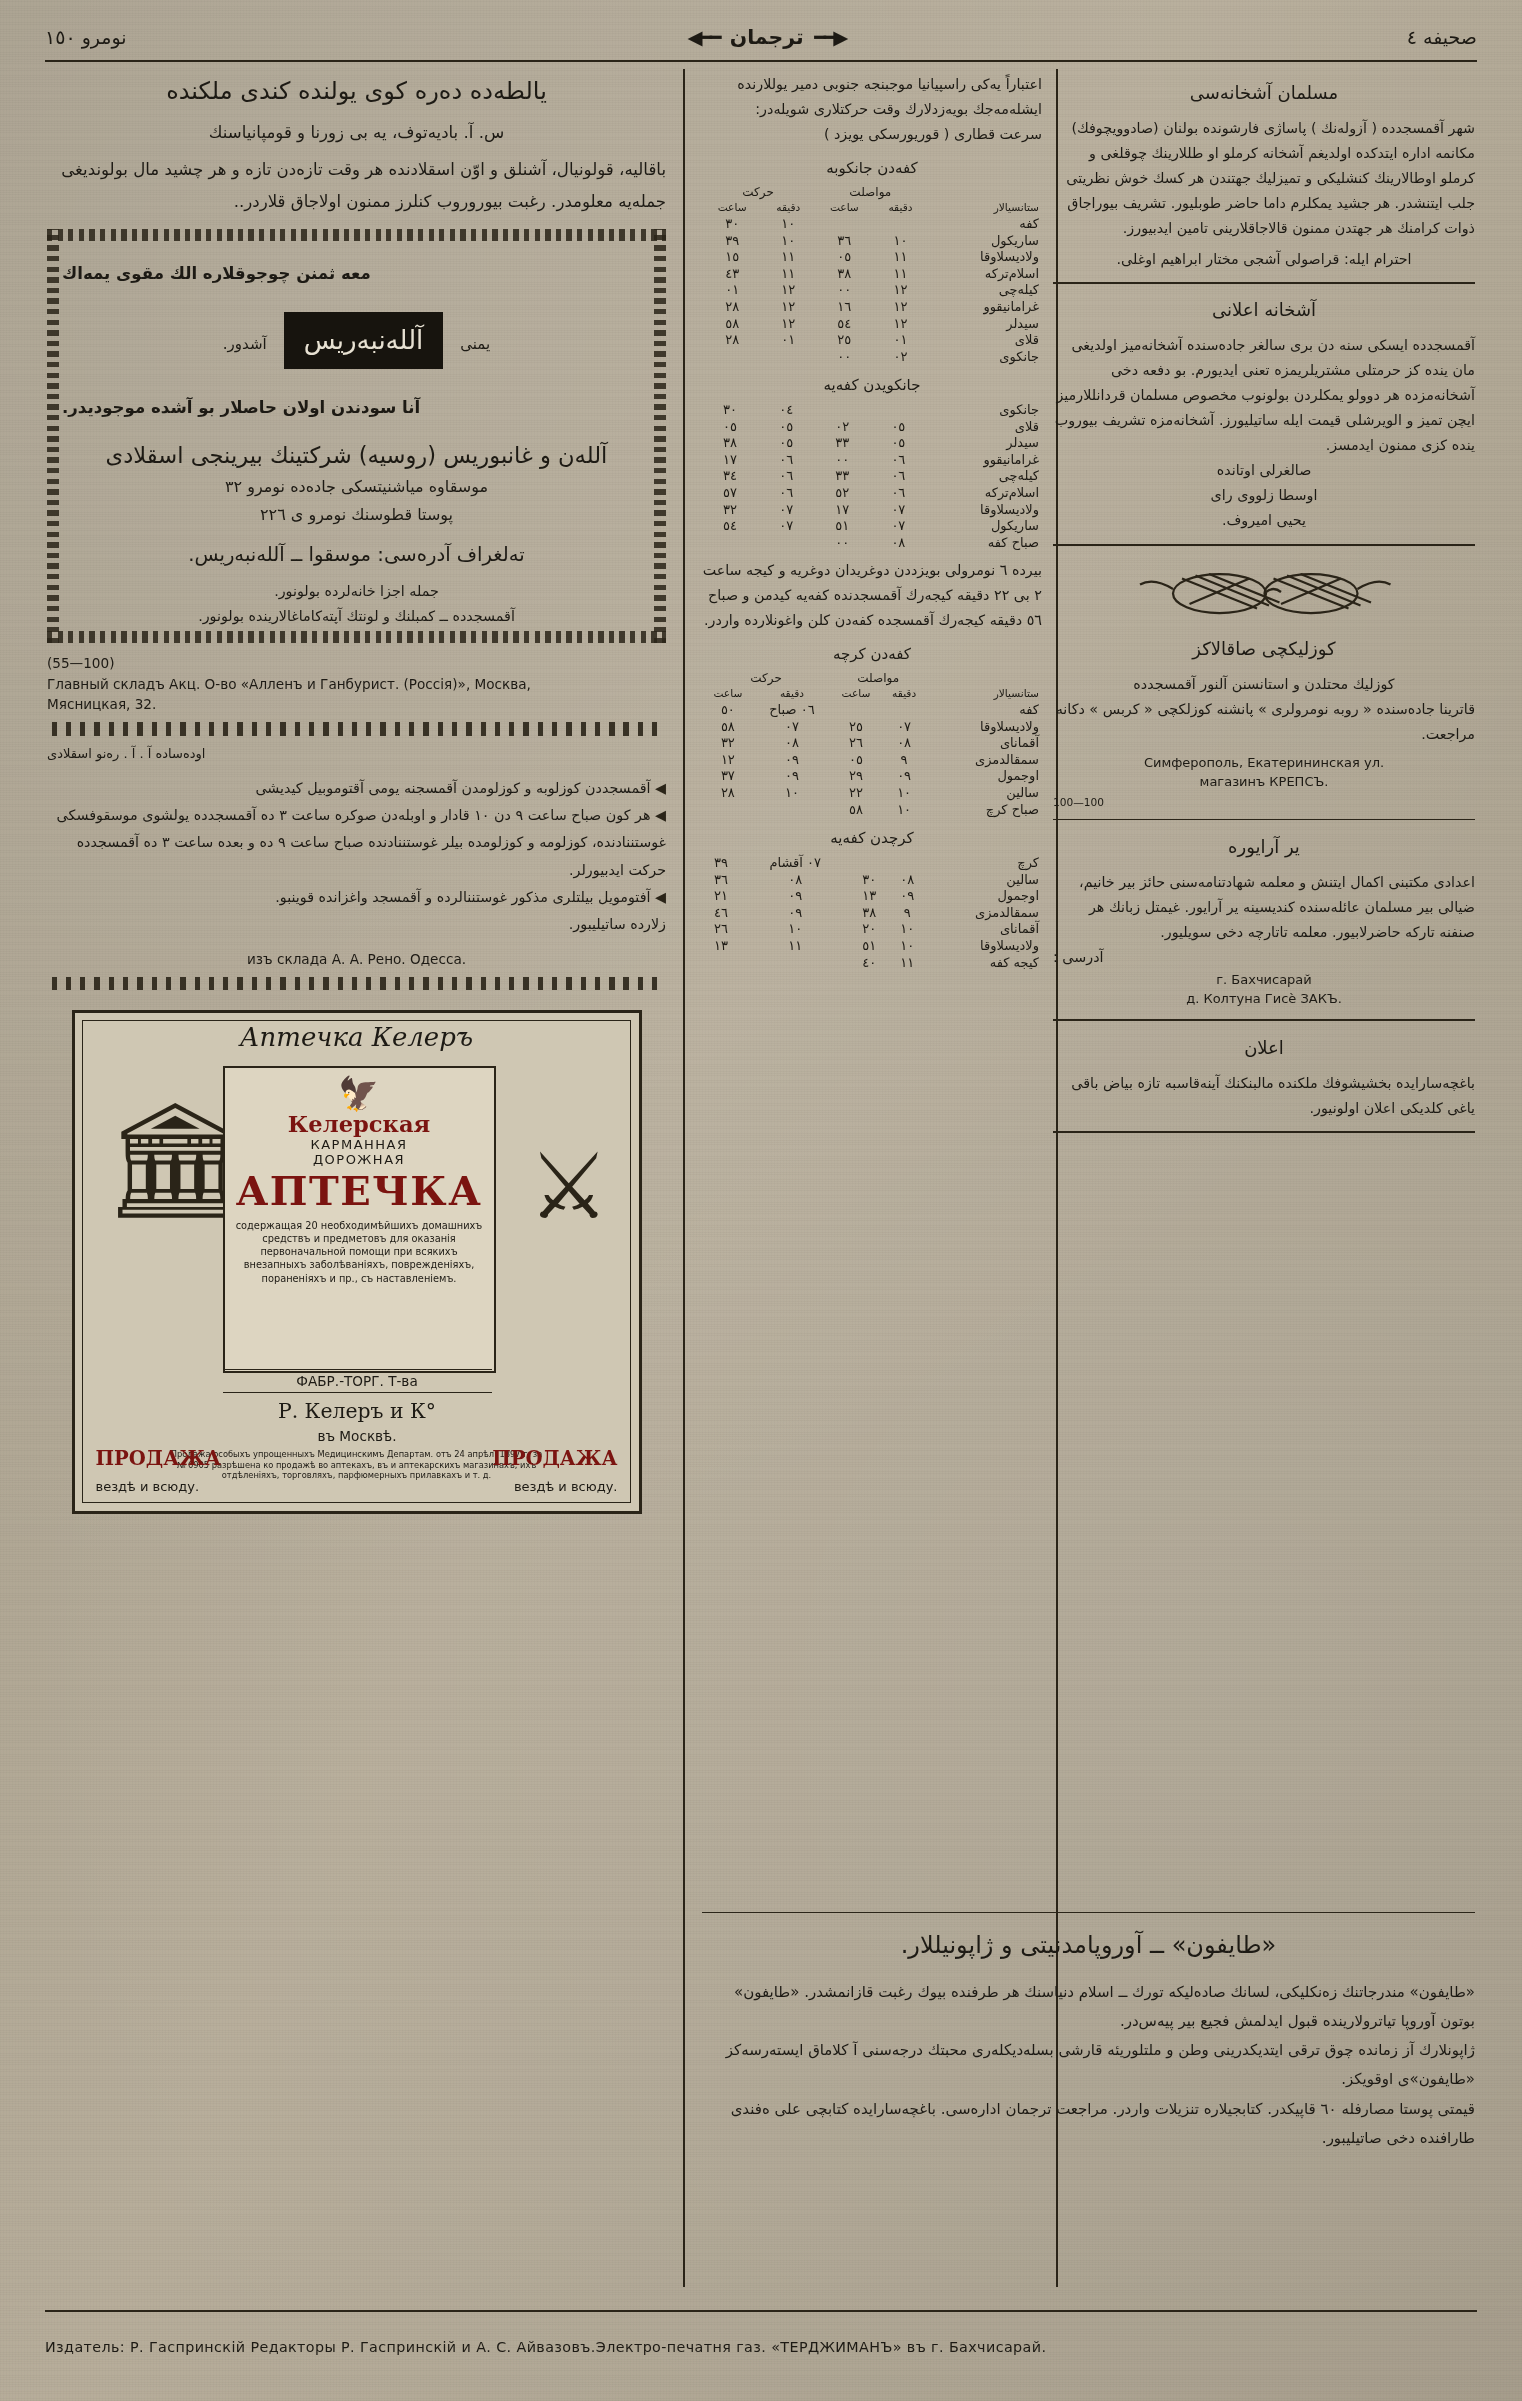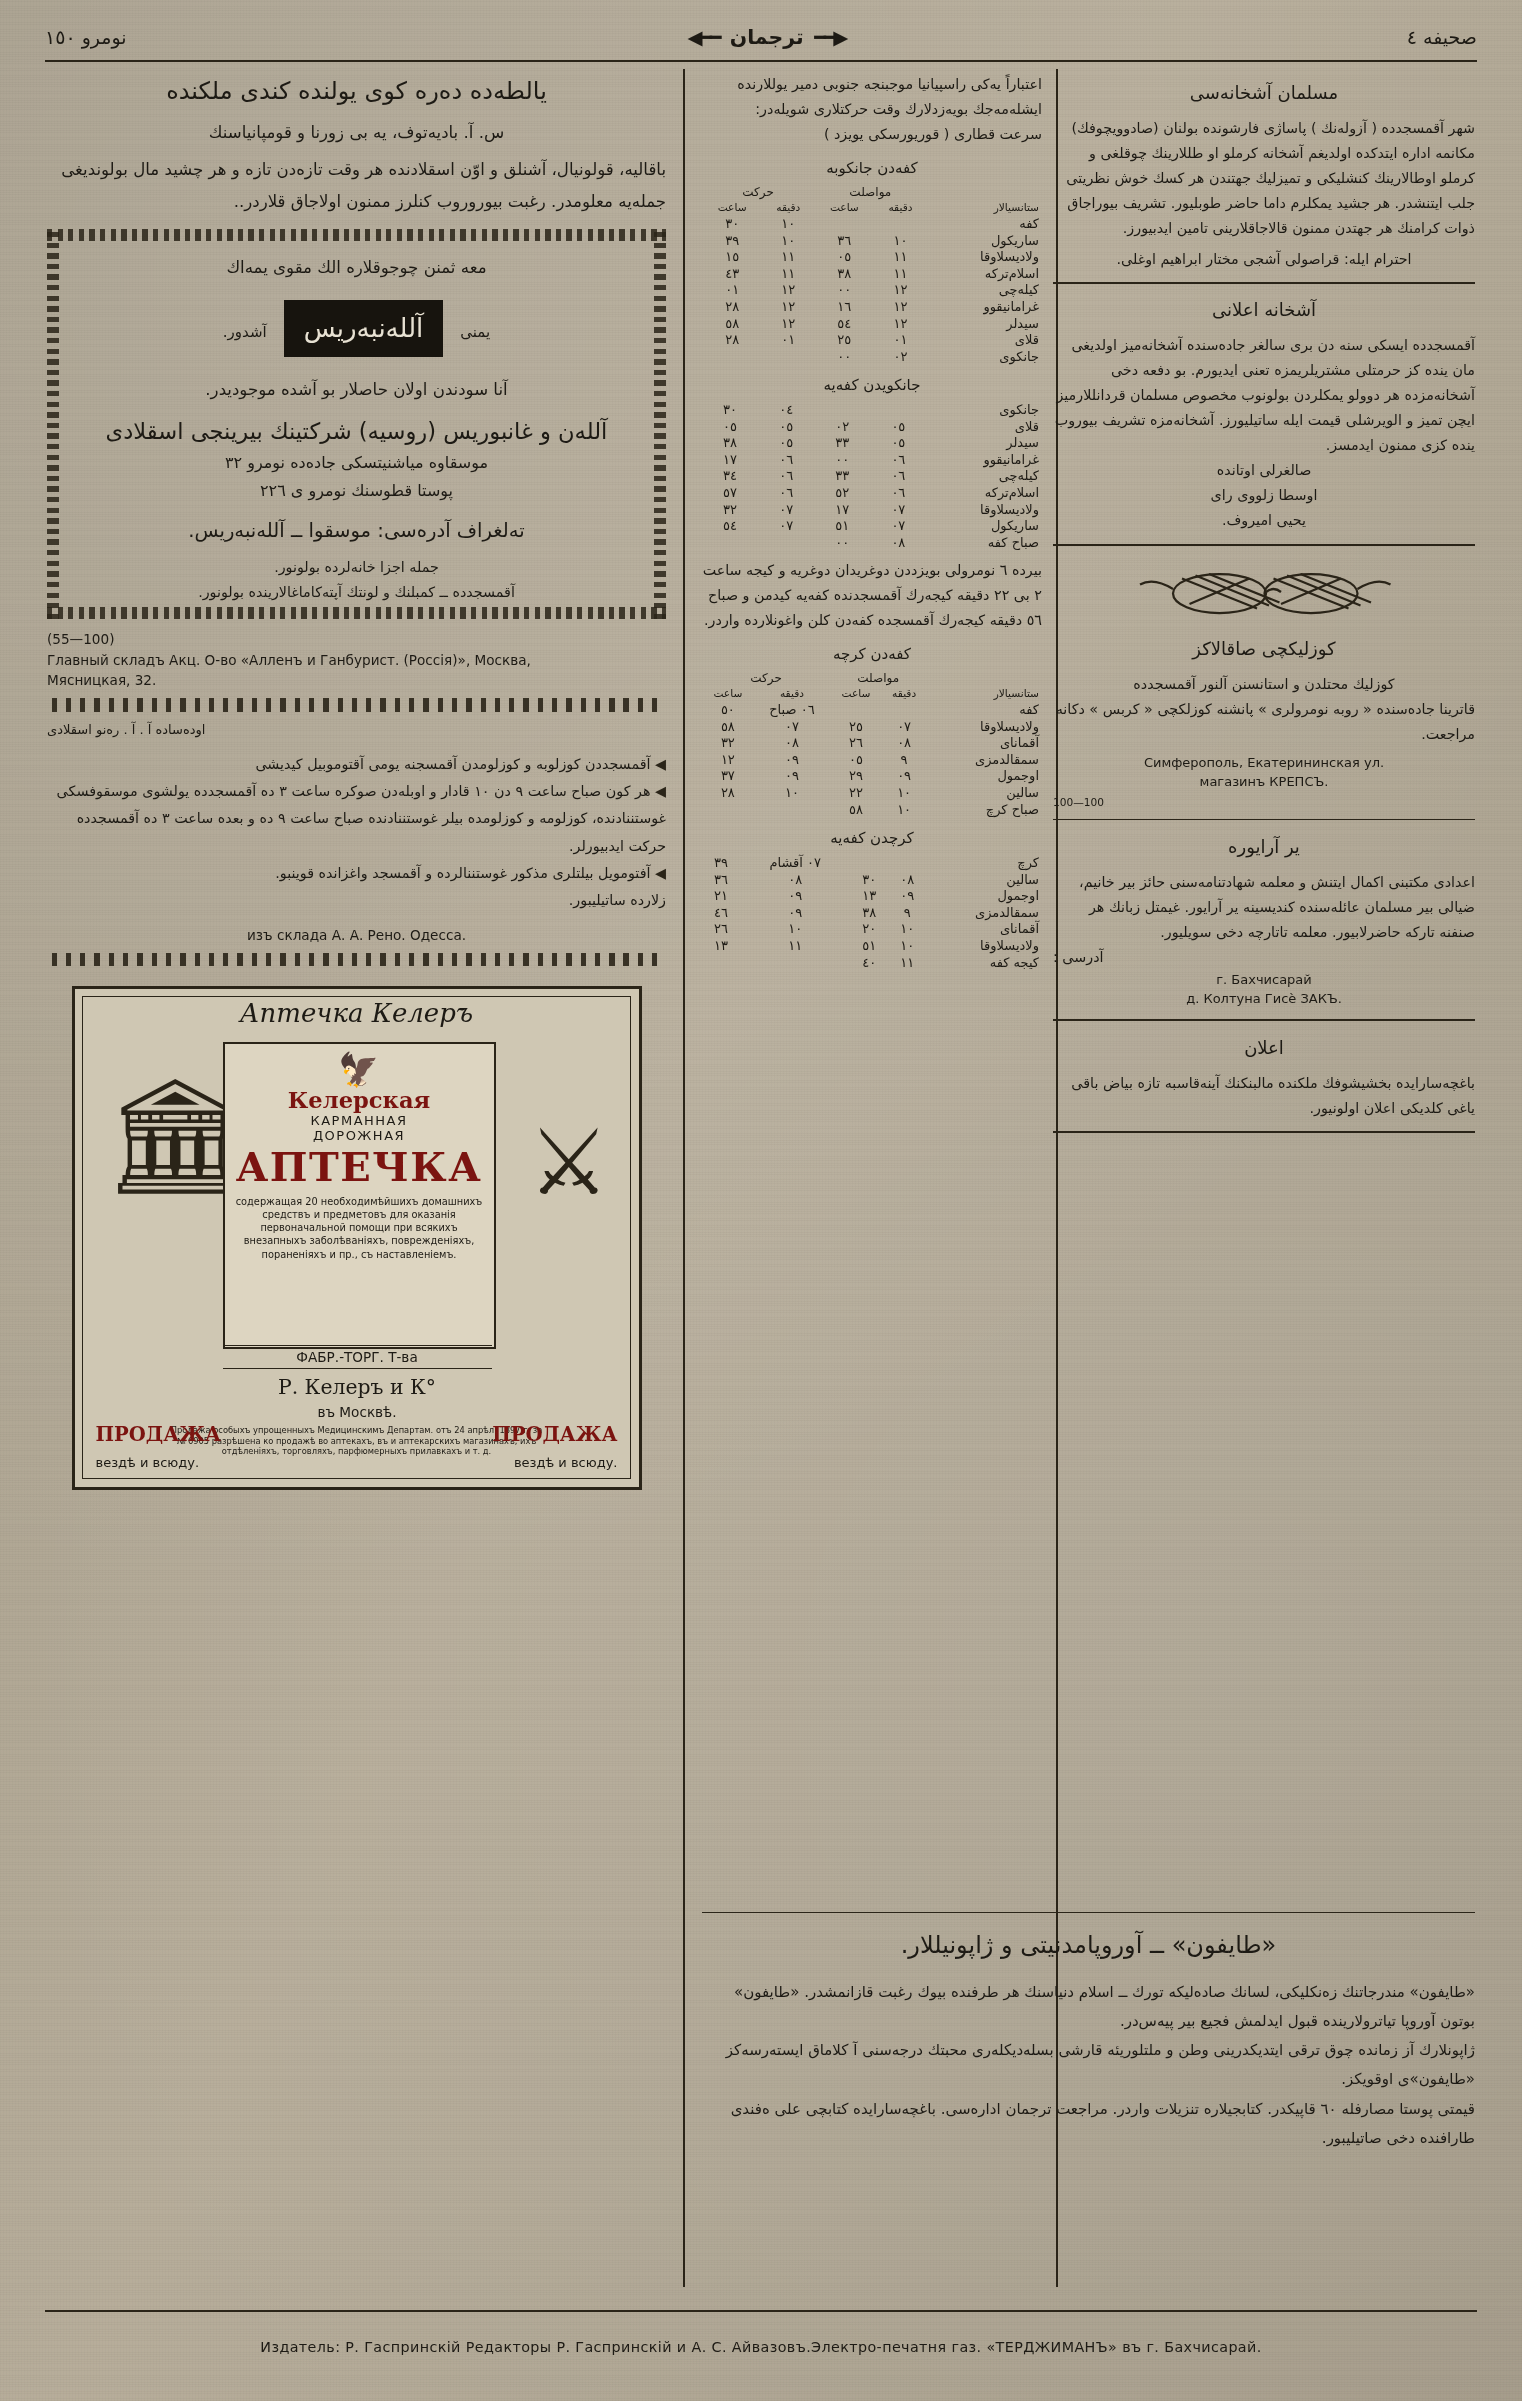--- a/index.html
+++ b/index.html
@@ -100,7 +100,7 @@
   .orn-right{right:0;}
 
   .adHead{font-size:26px;text-align:center;line-height:1.5;margin:10.6px 0 7.5px;}
-  .adSub{font-size:16.6px;text-align:center;margin:10px 0;}
+  .adSub{font-size:16.6px;text-align:left;margin:16px 0;font-weight:bold;}
   .brandPlate{
     display:inline-block;background:#17140e;color:#e7e1d2;
     font-size:26px;padding:6px 19.6px;margin:7.5px auto;letter-spacing:0.8px;

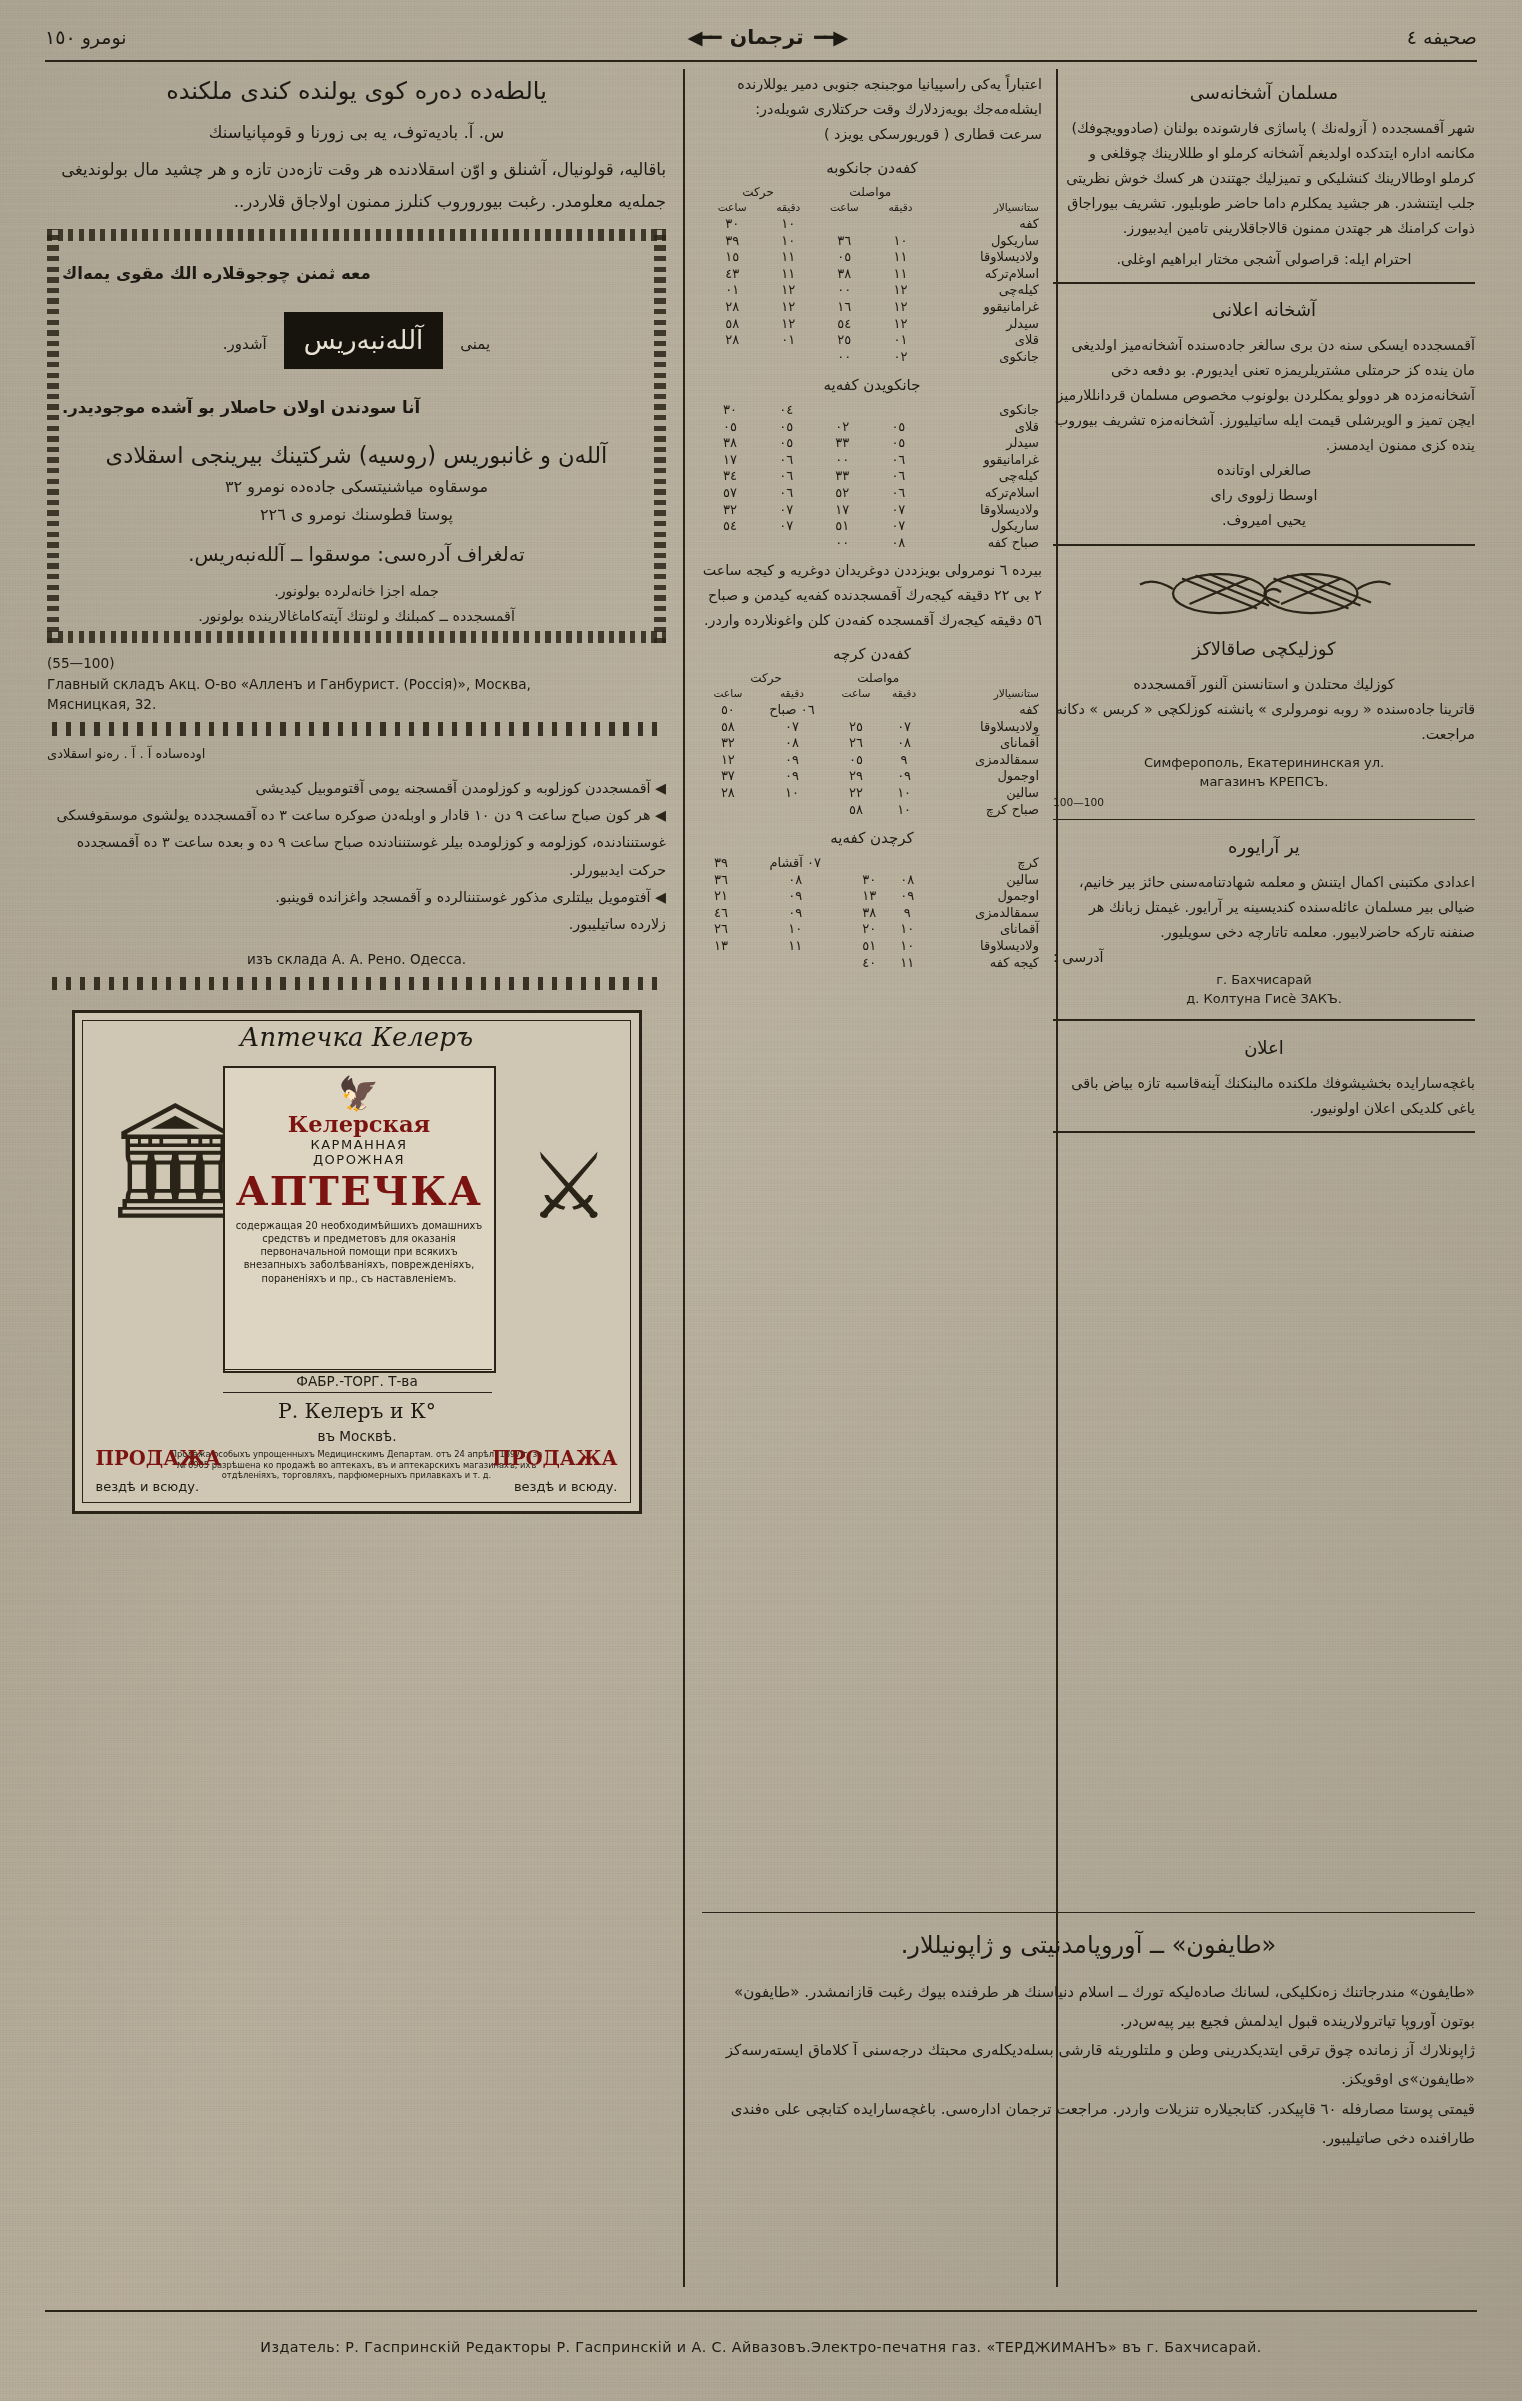--- a/index.html
+++ b/index.html
@@ -173,7 +173,7 @@
   
   #colophon{
     position:absolute;left:45px;right:45px;bottom:39px;height:30px;
-    display:flex;align-items:center;justify-content:center;
+    display:flex;align-items:center;justify-content:flex-start;
     font-size:14.3px;direction:ltr;
   }
   .smallcaps{letter-spacing:0.4px;}

